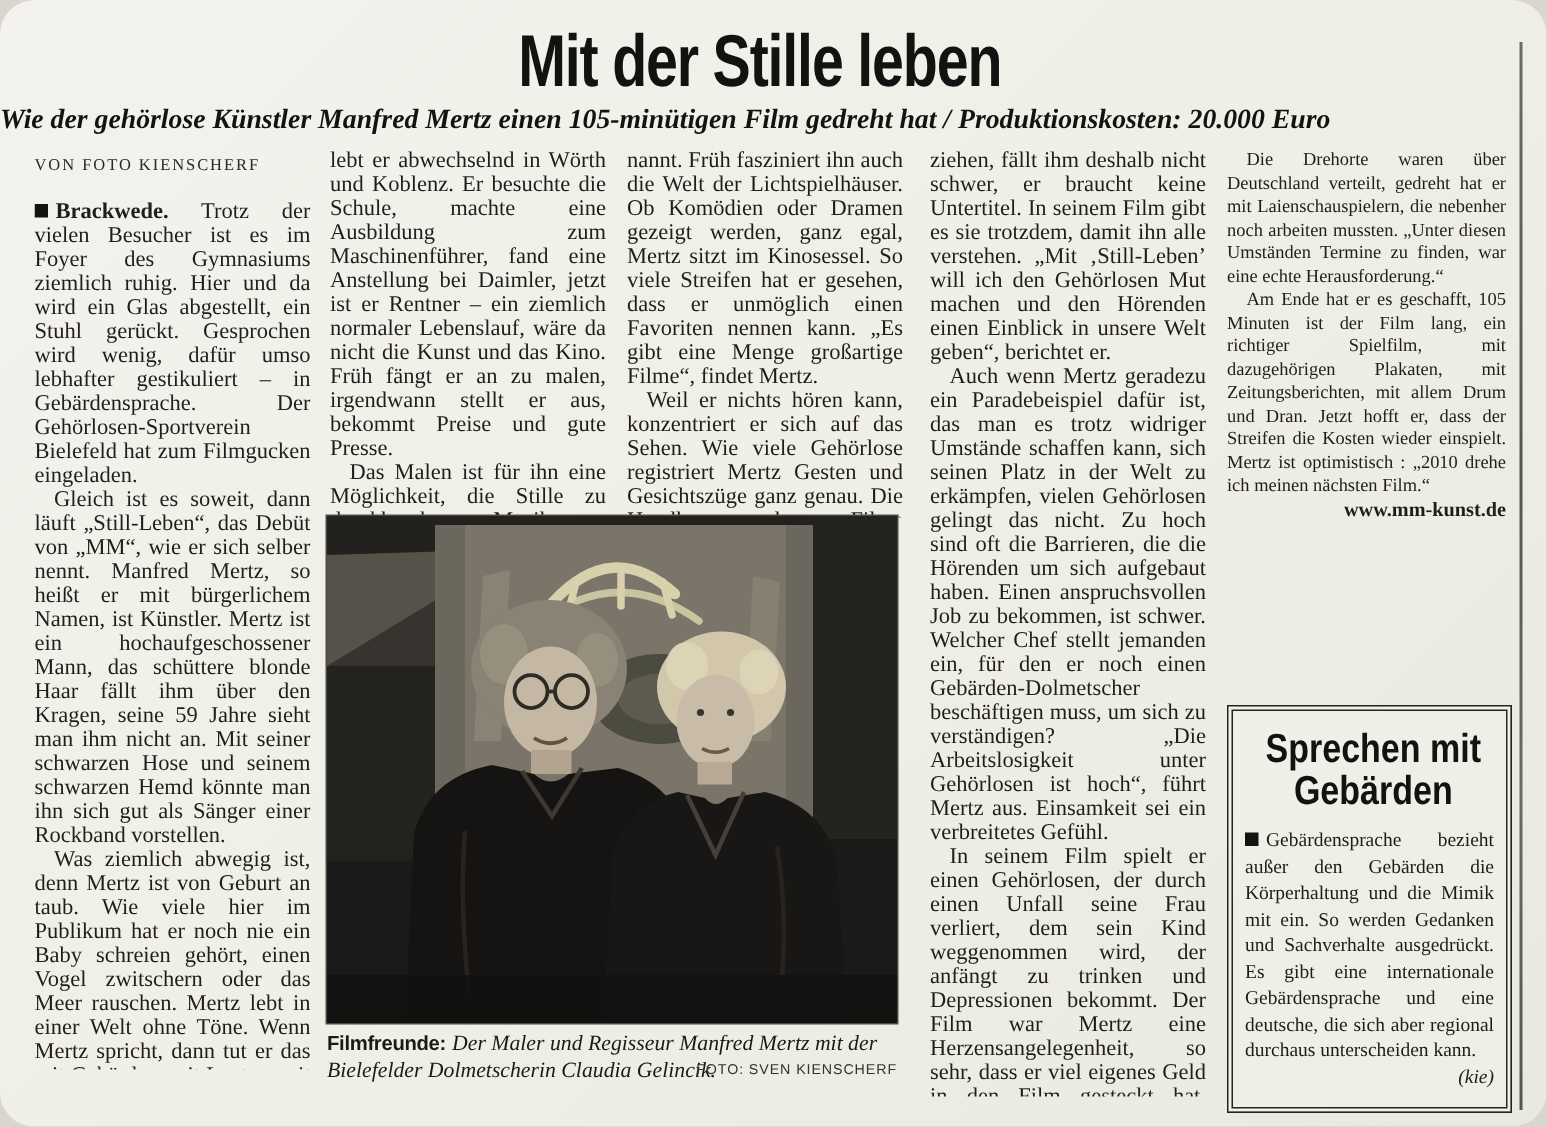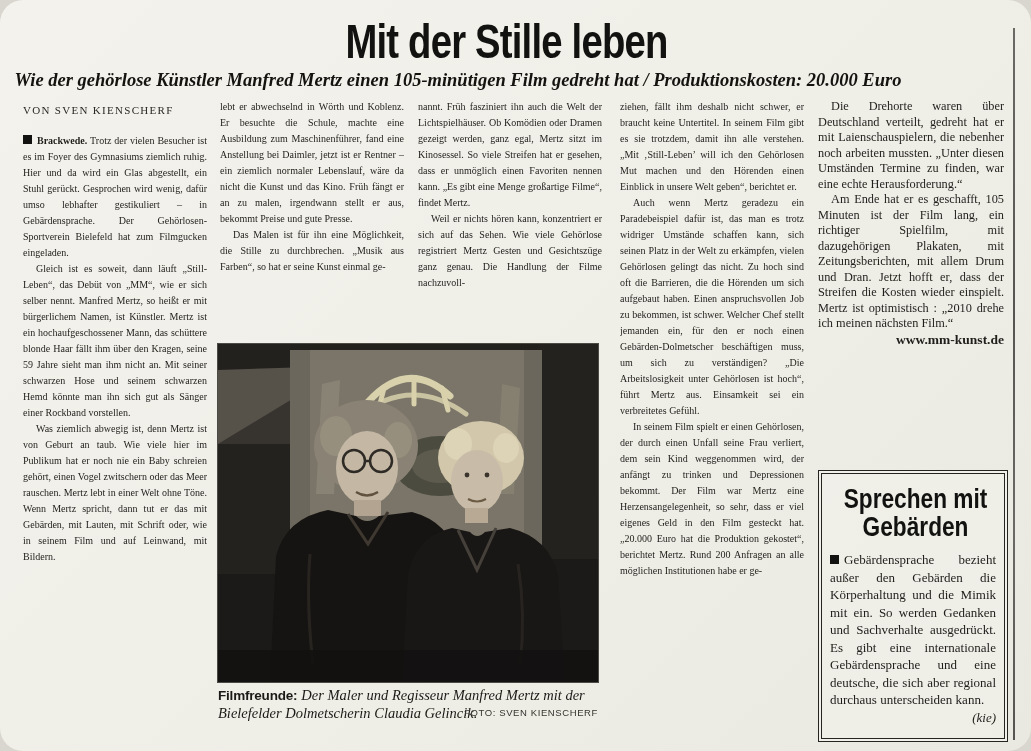--- a/index.html
+++ b/index.html
@@ -17,7 +17,7 @@
     transform:scaleX(0.78);transform-origin:center;letter-spacing:-1px;white-space:nowrap;
   }
   .subhead{
-    position:absolute;left:0;top:70px;width:916px;text-align:center;
+    position:absolute;left:0;top:70px;width:916px;
     font-style:italic;font-weight:bold;font-size:18.5px;color:#15130f;white-space:nowrap;
   }
   .byline{

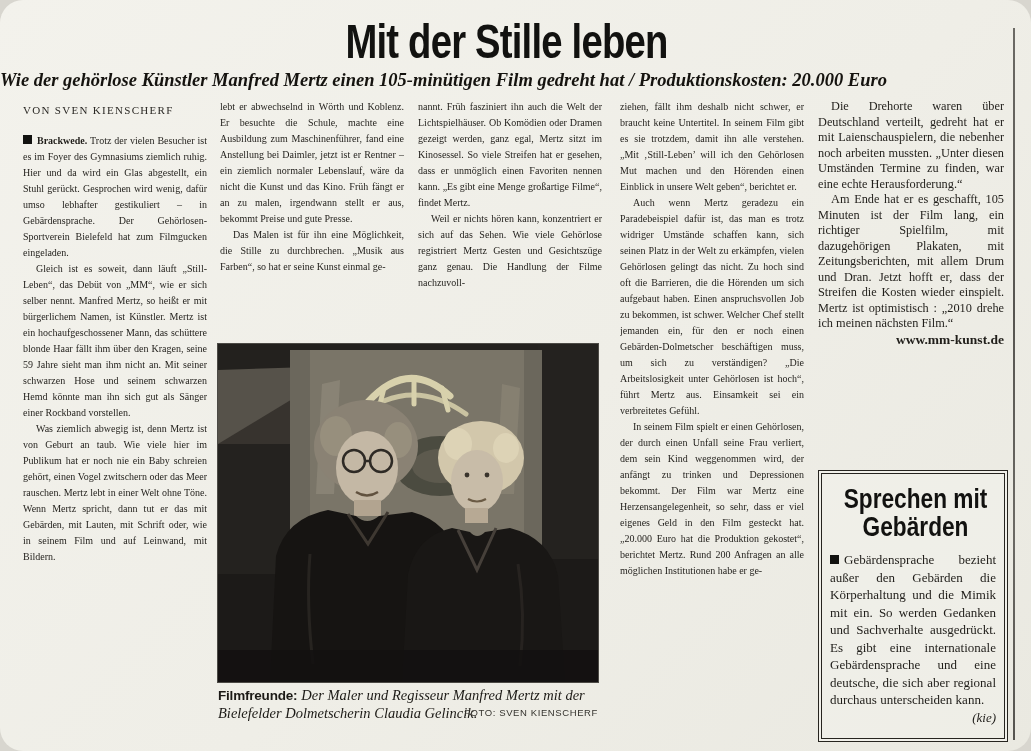--- a/index.html
+++ b/index.html
@@ -96,7 +96,7 @@
 
   <div class="subhead">Wie der gehörlose Künstler Manfred Mertz einen 105-minütigen Film gedreht hat / Produktionskosten: 20.000 Euro</div>
 
-  <div class="byline">VON SVEN KIENSCHERF</div>
+  <div class="byline">VON FOTO KIENSCHERF</div>
 
   <div class="col" id="col1">
     <p><span class="sq"></span><span class="lead">Brackwede.</span><span> Trotz der vielen Besucher ist es im Foyer des Gymnasiums ziemlich ruhig. Hier und da wird ein Glas abgestellt, ein Stuhl gerückt. Gesprochen wird wenig, dafür umso lebhafter gestikuliert – in Gebärdensprache. Der Gehörlosen-Sportverein Bielefeld hat zum Filmgucken eingeladen.</span></p>

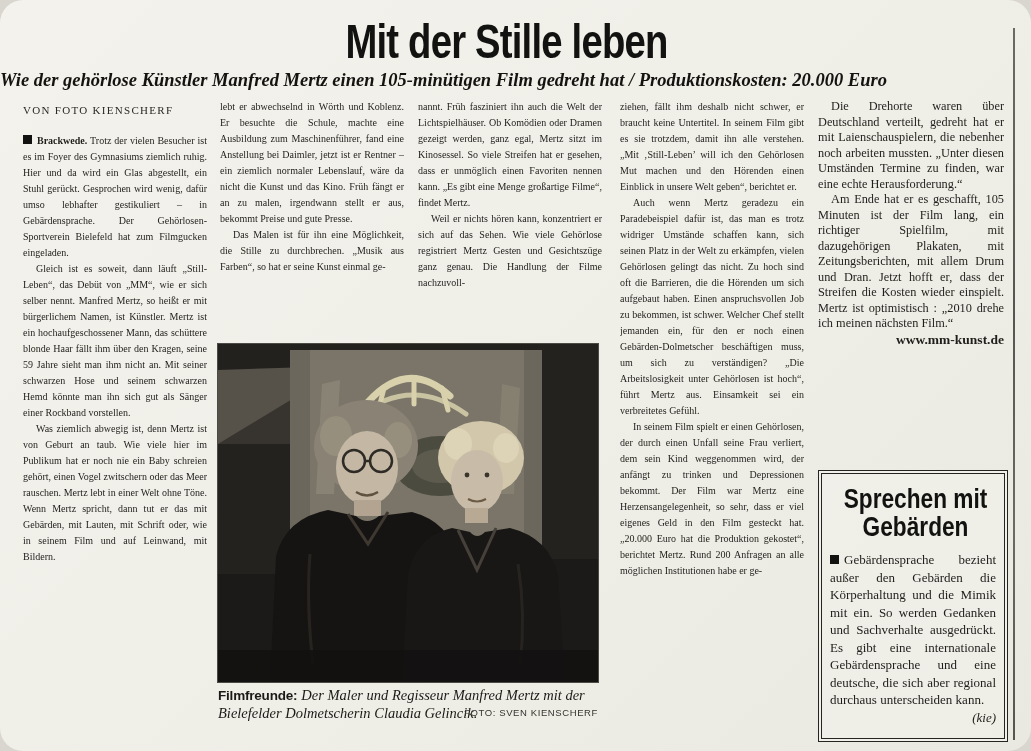--- a/index.html
+++ b/index.html
@@ -26,7 +26,7 @@
   }
   
   .col{
-    position:absolute;width:184px;font-size:10px;line-height:16px;
+    position:absolute;width:184px;font-size:15px;line-height:16px;
     text-align:justify;color:#201e1a;
   }
   .col p{margin:0;padding:0;}

